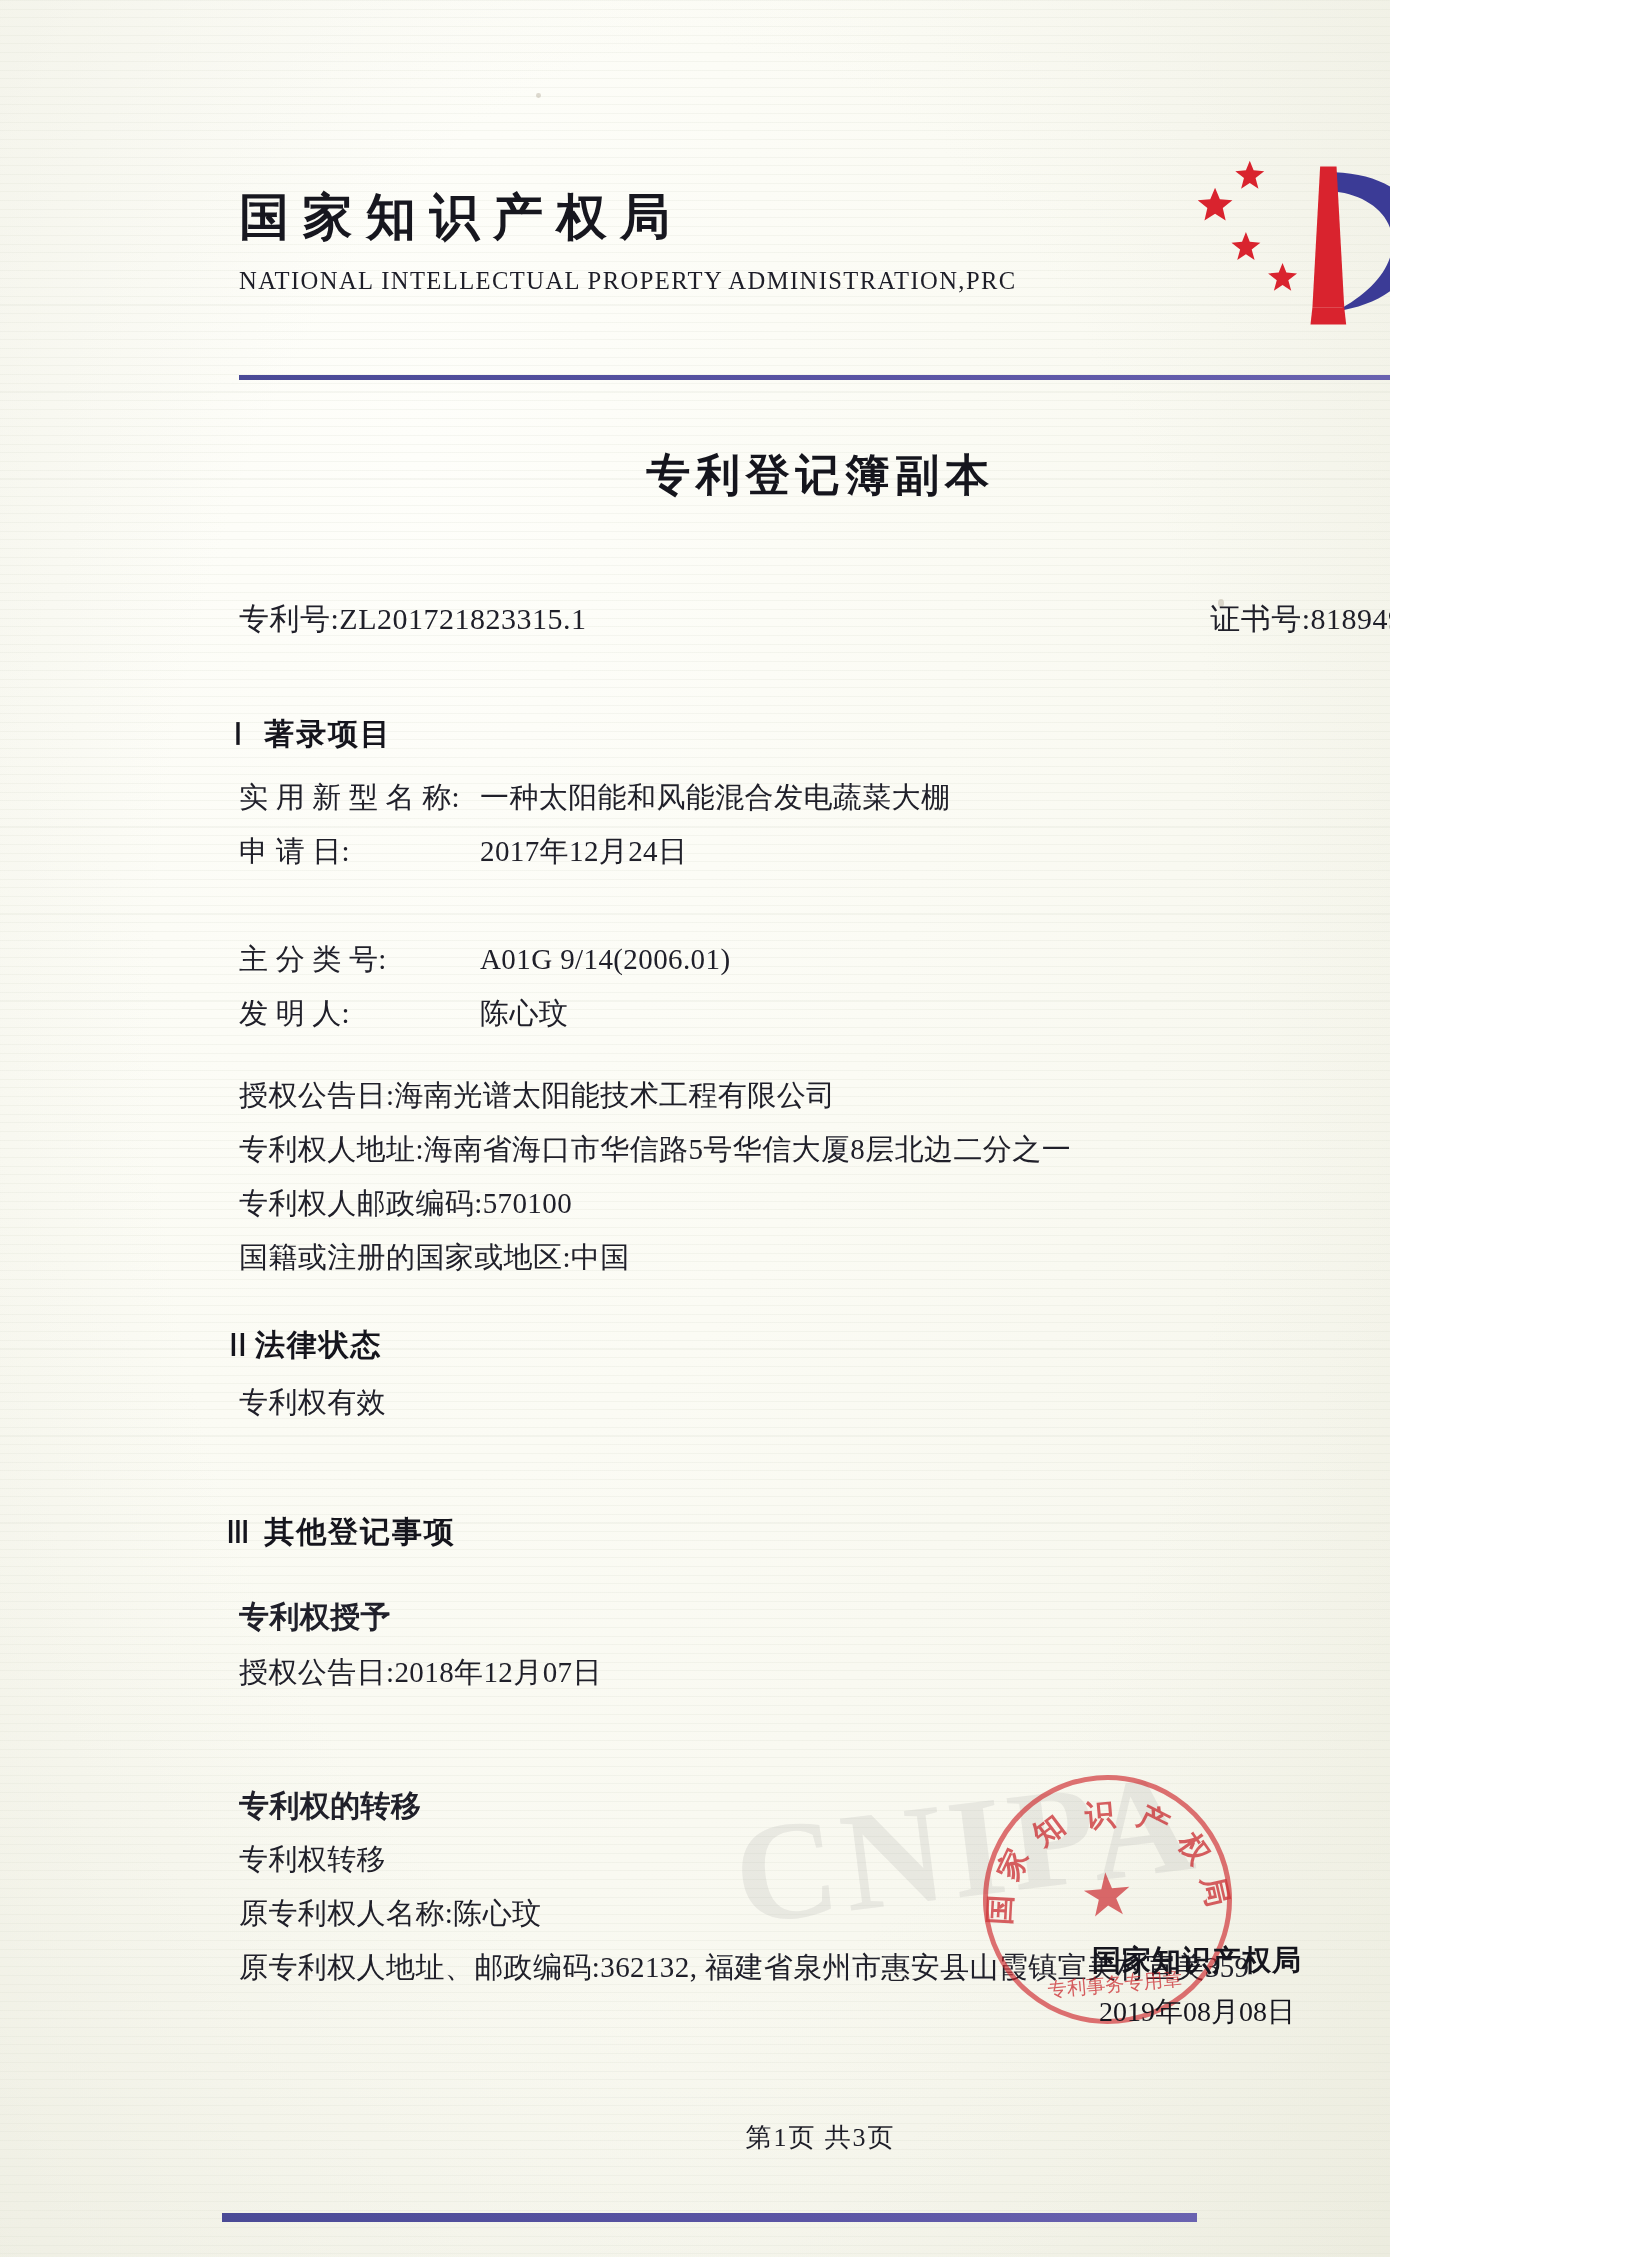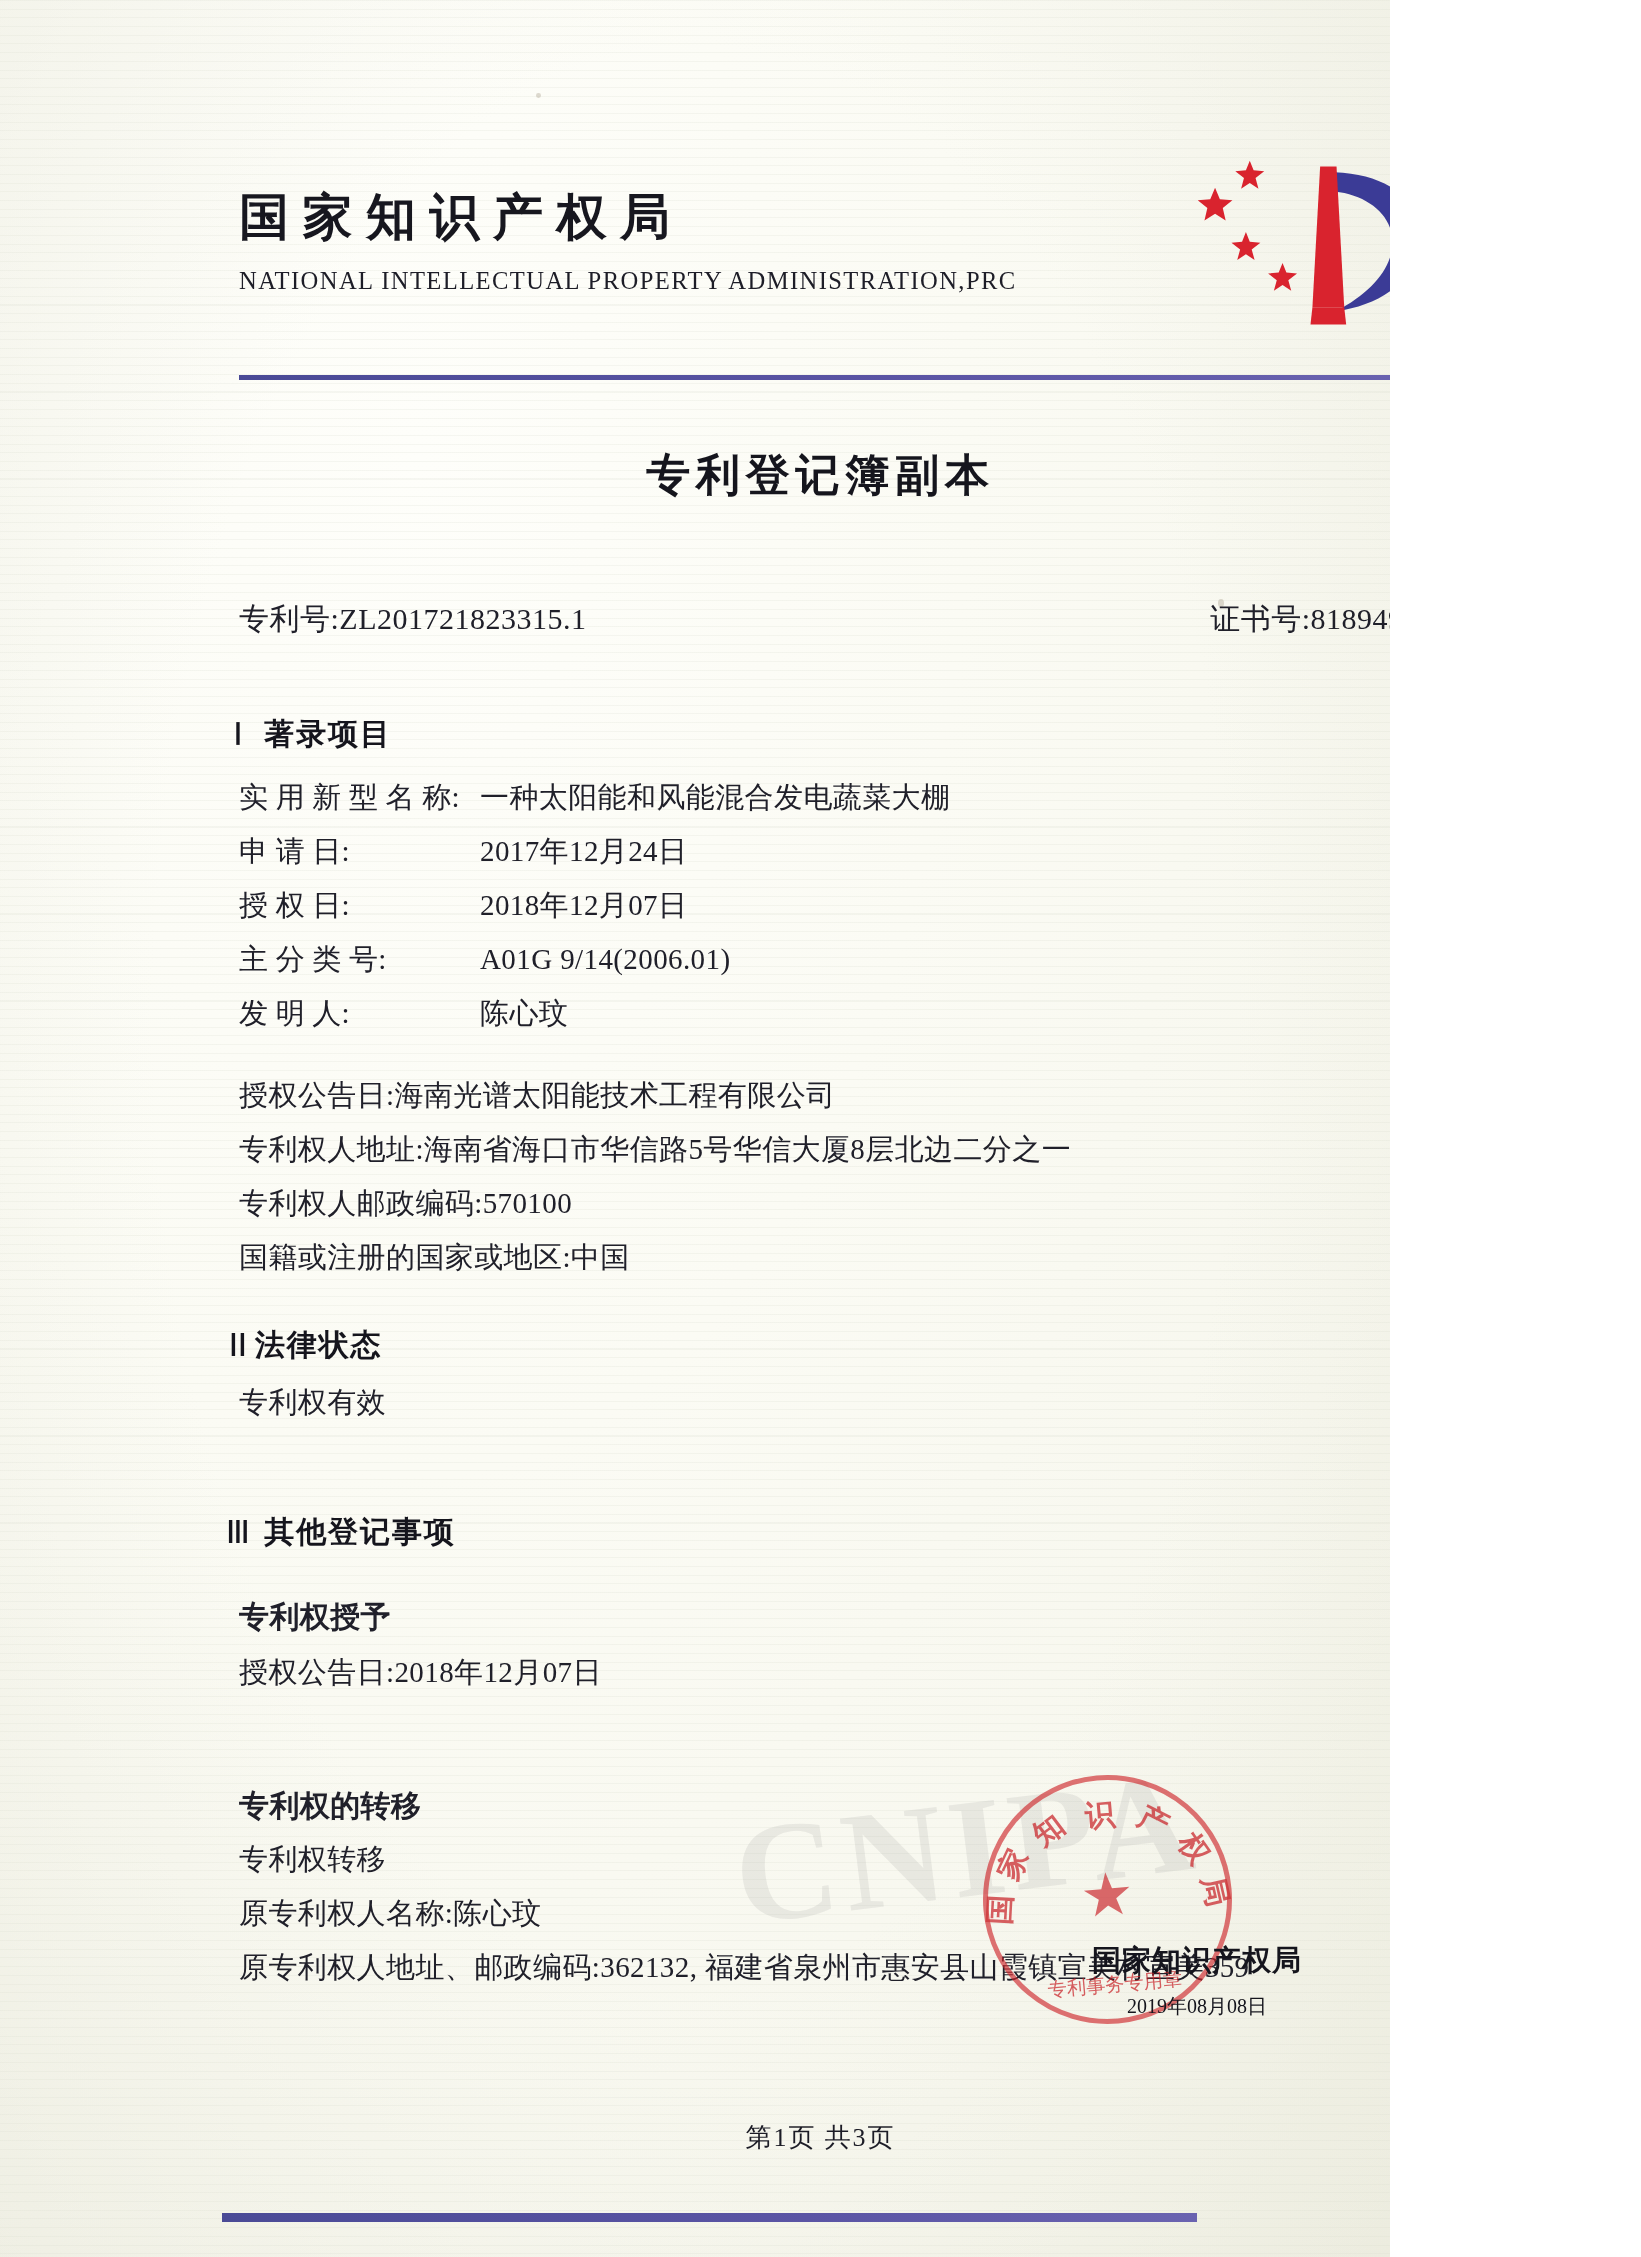--- a/index.html
+++ b/index.html
@@ -289,9 +289,6 @@
   </div>
   <div class="line" style="top:832px;">
     <span class="label-spaced">申        请        日:</span><span>2017年12月24日</span>
-  </div>
-  <div class="line" style="top:886px;">
-    <span class="label-spaced">授        权        日:</span><span>2018年12月07日</span>
   </div>
   <div class="line" style="top:940px;">
     <span class="label-spaced">主  分  类  号:</span><span>A01G  9/14(2006.01)</span>

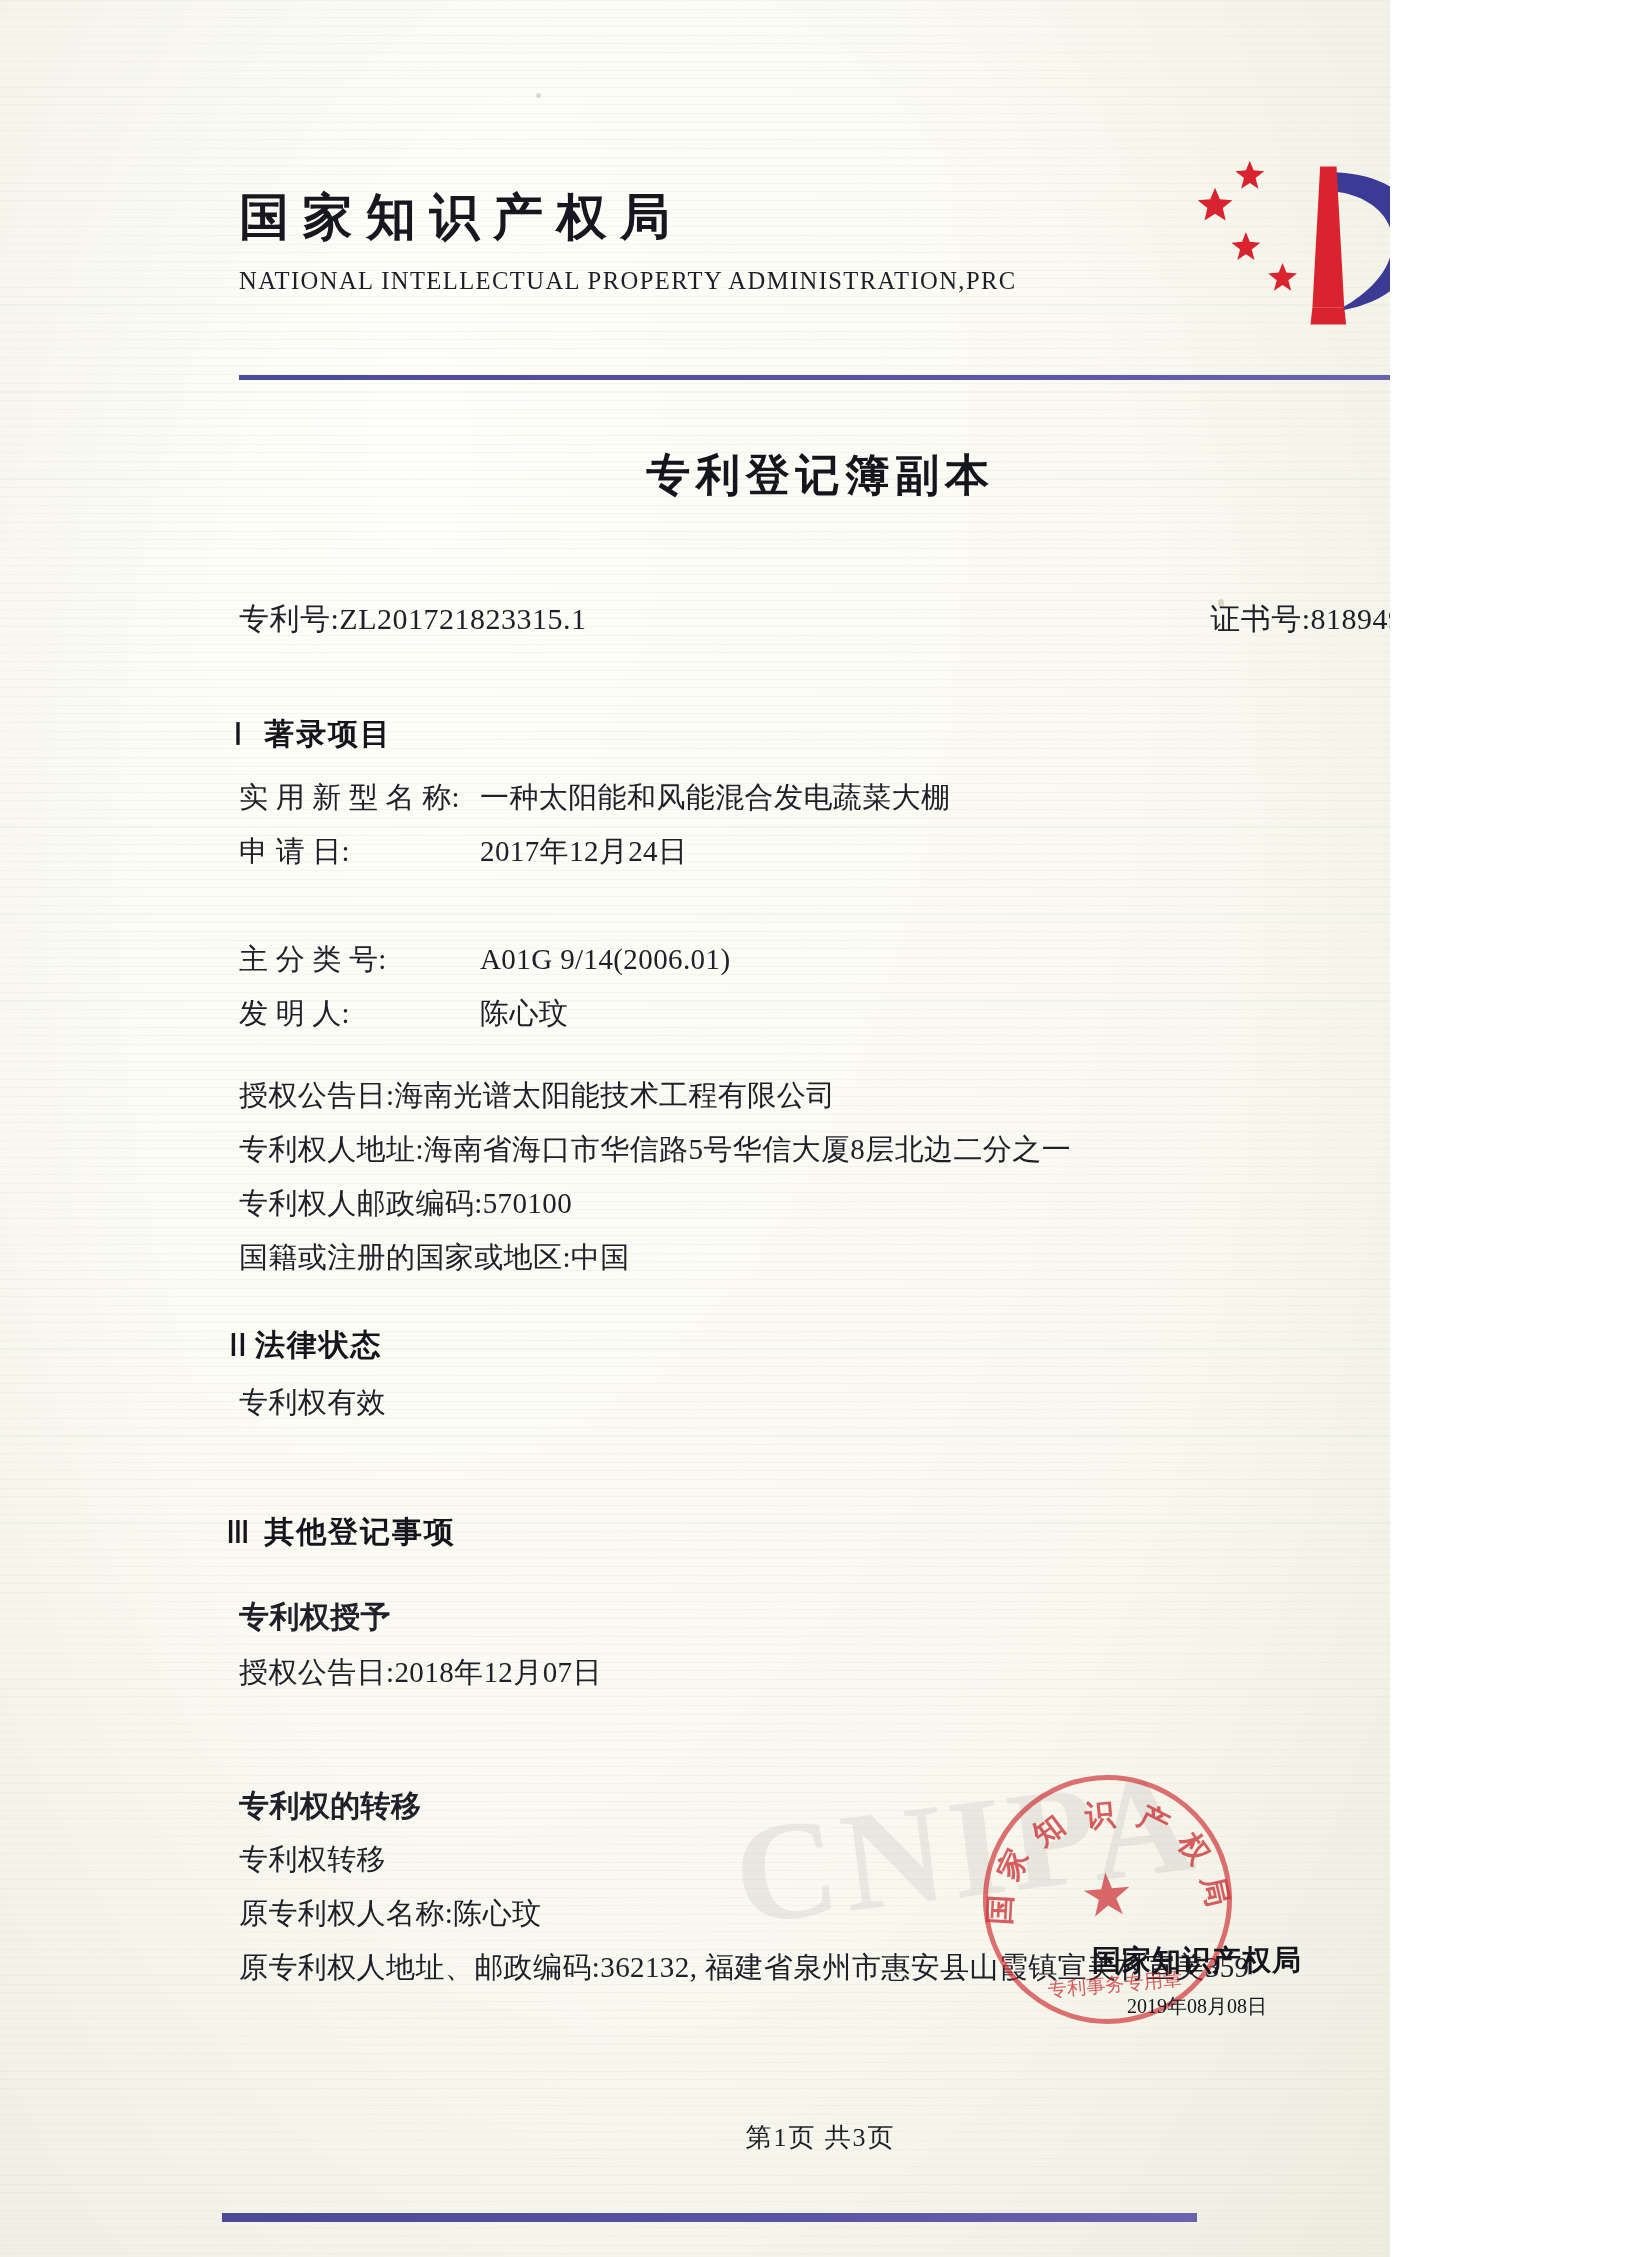--- a/index.html
+++ b/index.html
@@ -208,7 +208,7 @@
   }
   .sign-date {
     margin-top: 11.6px;
-    font-size: 20px;
+    font-size: 28px;
     color: #15151d;
   }
 

